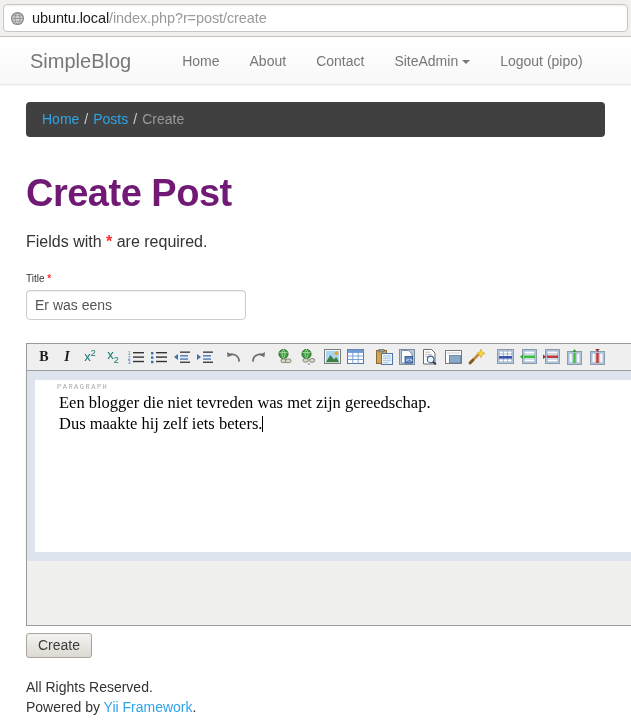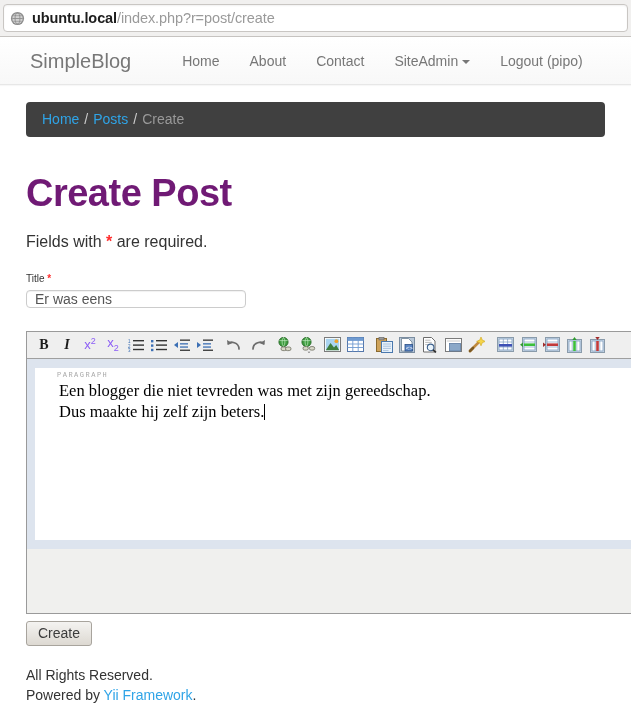--- a/index.html
+++ b/index.html
@@ -41,7 +41,7 @@
     white-space: nowrap;
     letter-spacing: -0.1px;
   }
-  .url-host { color: #1d1d1d; font-weight: bold; }
+  .url-host { color: #1d1d1d; font-weight: normal; }
 
   
   .navbar {

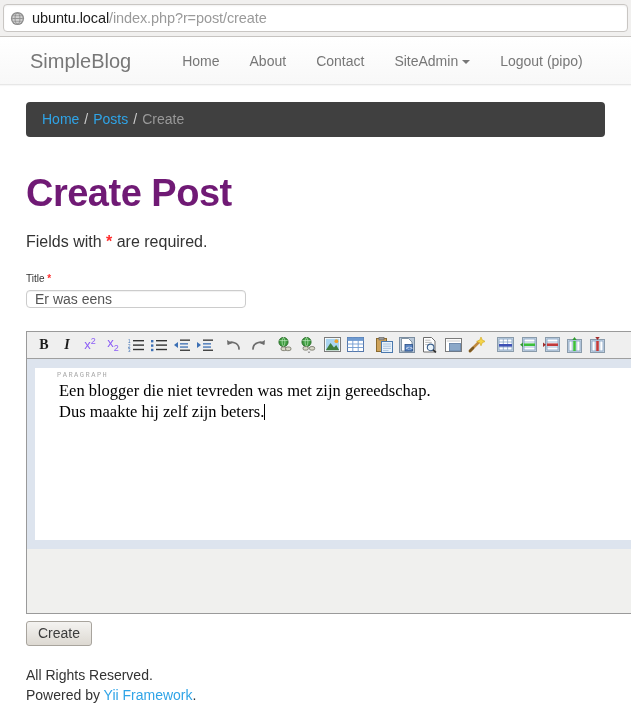--- a/index.html
+++ b/index.html
@@ -121,7 +121,7 @@
   input.title-input {
     display: block;
     width: 220px;
-    height: 18px;
+    height: 30px;
     padding: 4px 8px;
     font-size: 14px;
     font-family: "Liberation Sans", sans-serif;

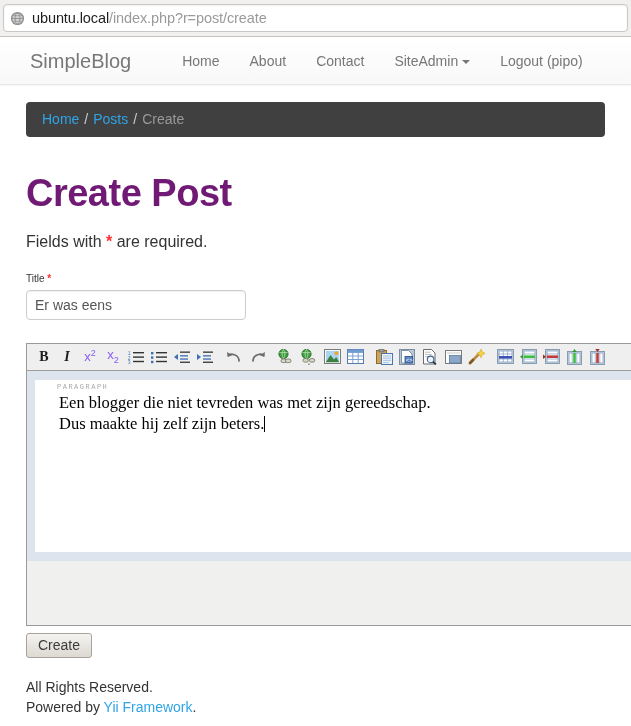--- a/index.html
+++ b/index.html
@@ -166,7 +166,7 @@
   }
   .tb-text.b { font-weight: bold; font-family: "Liberation Serif", serif; font-size: 14px; }
   .tb-text.i { font-style: italic; font-weight: bold; font-family: "Liberation Serif", serif; font-size: 14px; }
-  .tb-text.sup, .tb-text.sub { color: #8b5cf6; font-family: "Liberation Sans", sans-serif; }
+  .tb-text.sup, .tb-text.sub { color: #0f766e; font-family: "Liberation Sans", sans-serif; }
   .tb-text.sup sup, .tb-text.sub sub { font-size: 9px; }
   .tb-sep { width: 6px; flex: 0 0 auto; }
 

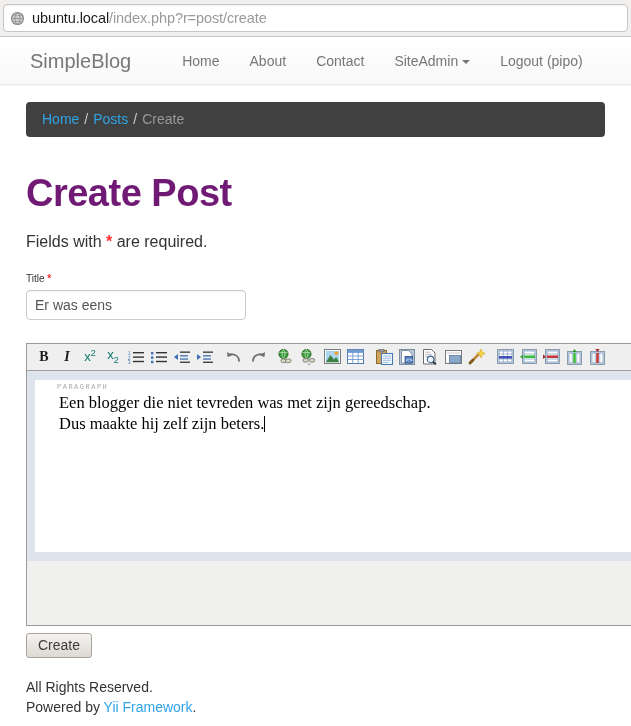--- a/index.html
+++ b/index.html
@@ -526,7 +526,7 @@
       <div class="editor-canvas">
         <div class="para-tag">PARAGRAPH</div>
         <div class="editor-text">Een blogger die niet tevreden was met zijn gereedschap.</div>
-        <div class="editor-text"><span>Dus maakte hij zelf zijn beters.</span><span class="caret-bar"></span></div>
+        <div class="editor-text"><span>Dus maakte hij zelf iets beters.</span><span class="caret-bar"></span></div>
       </div>
     </div>
 

